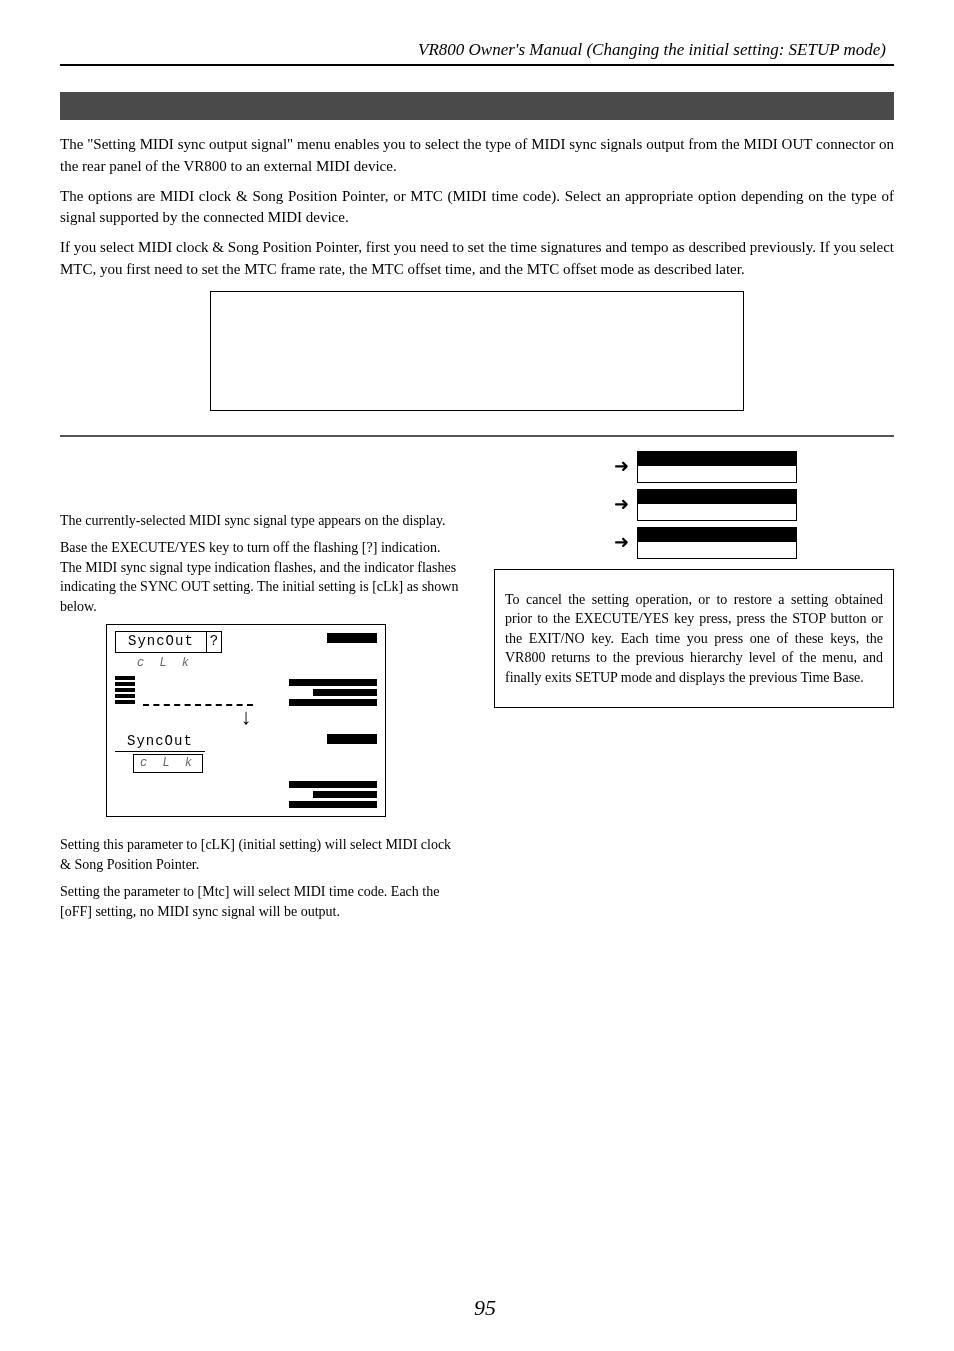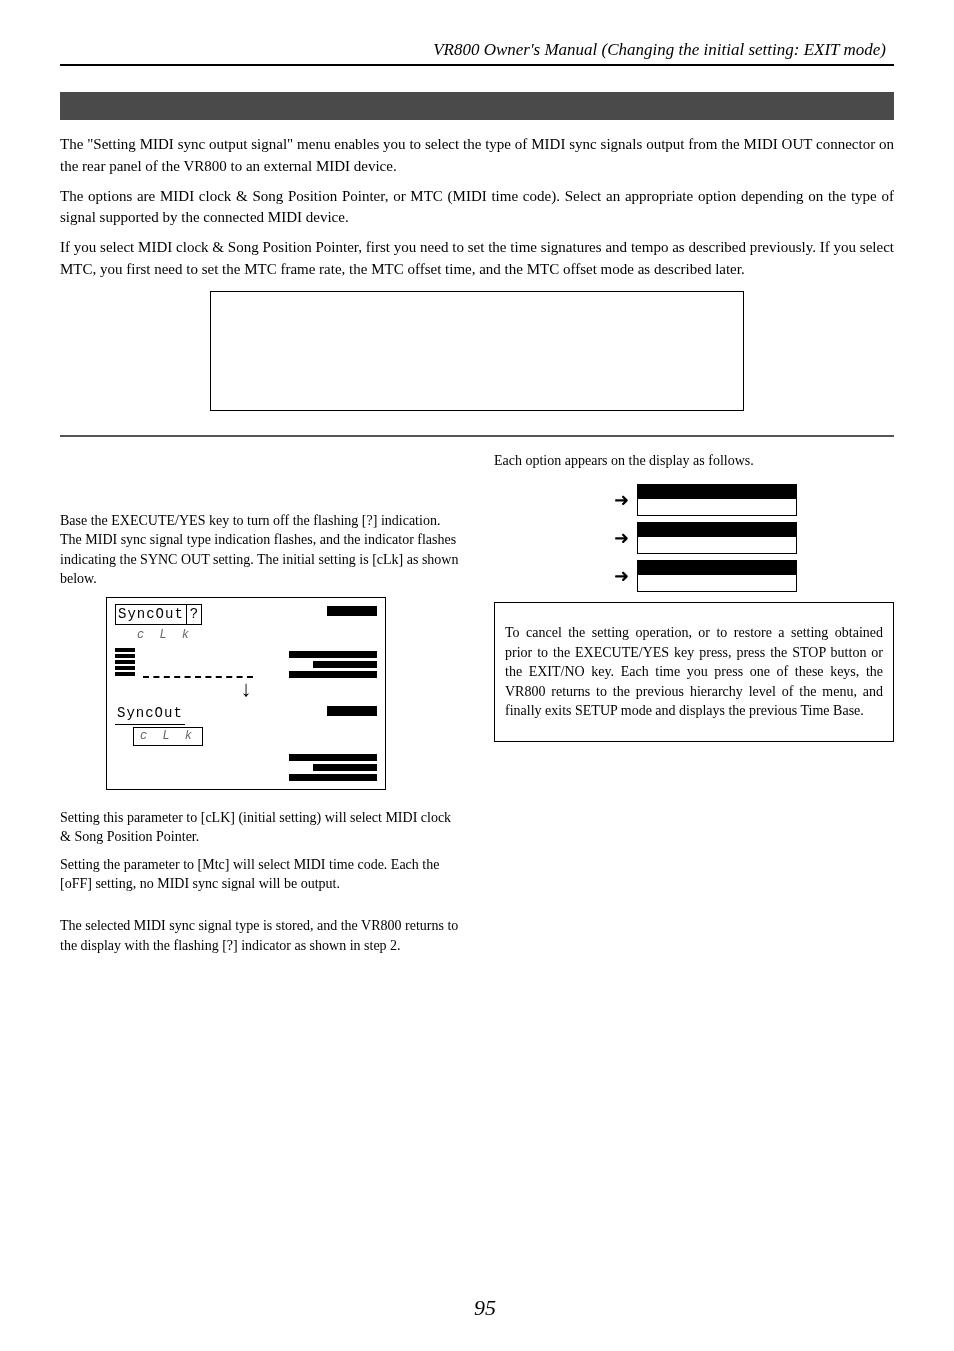--- a/index.html
+++ b/index.html
@@ -160,7 +160,7 @@
 </head>
 <body>
 
-<div class="header-title">VR800 Owner's Manual (Changing the initial setting: EXIT mode)</div>
+<div class="header-title">VR800 Owner's Manual (Changing the initial setting: SETUP mode)</div>
 <div class="header-rule"></div>
 
 <div class="section-banner"></div>

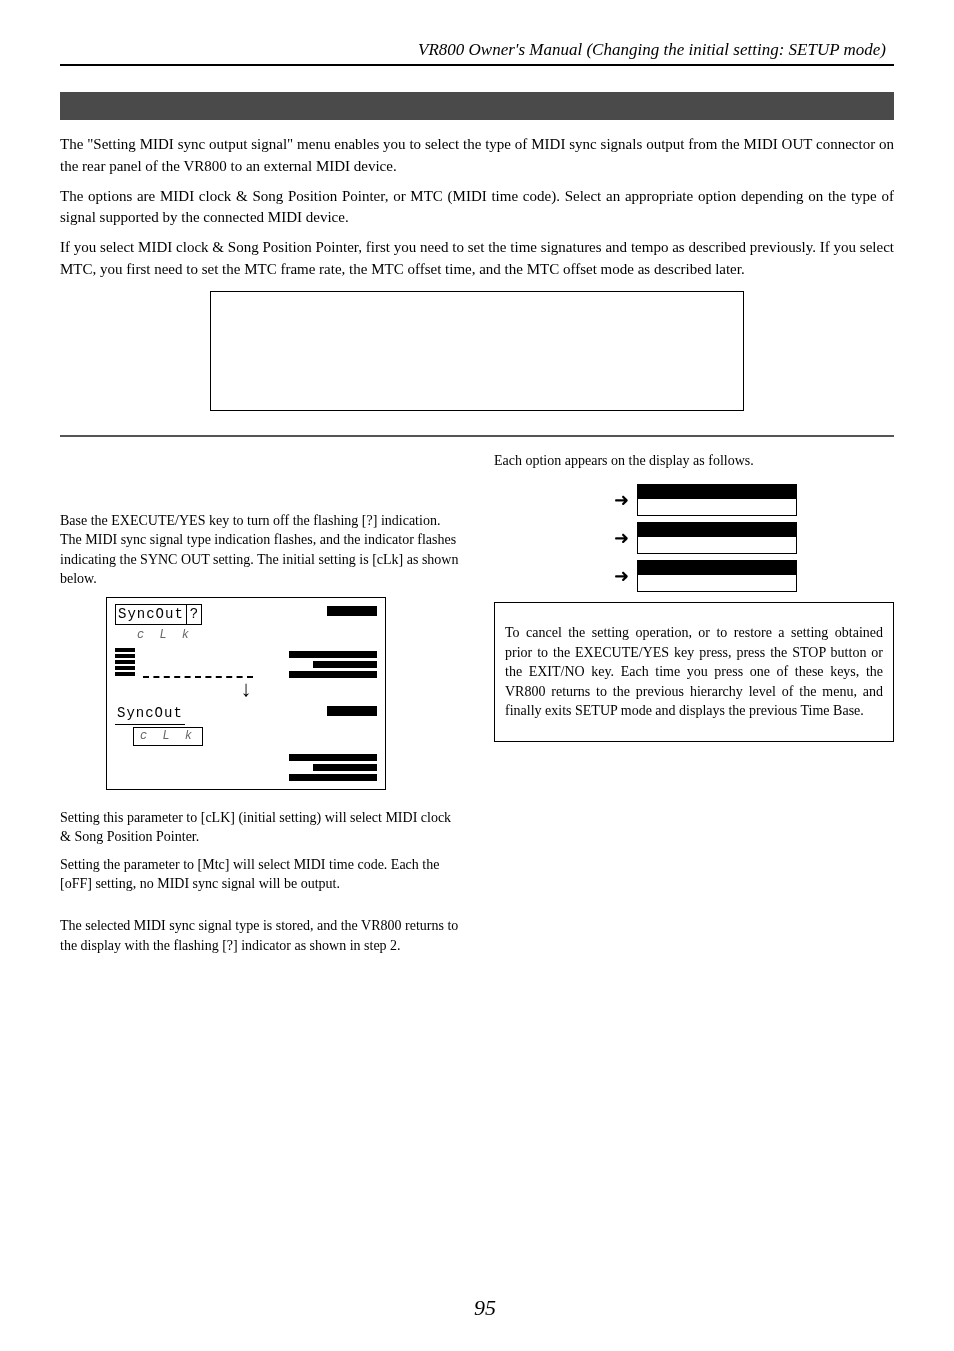--- a/index.html
+++ b/index.html
@@ -228,7 +228,6 @@
   </div>
 
   <div class="col">
-    <p class="step-text" style="margin-bottom:14px">Each option appears on the display as follows.</p>
 
     <div class="option-row">
       <span class="arrow-right">➜</span>

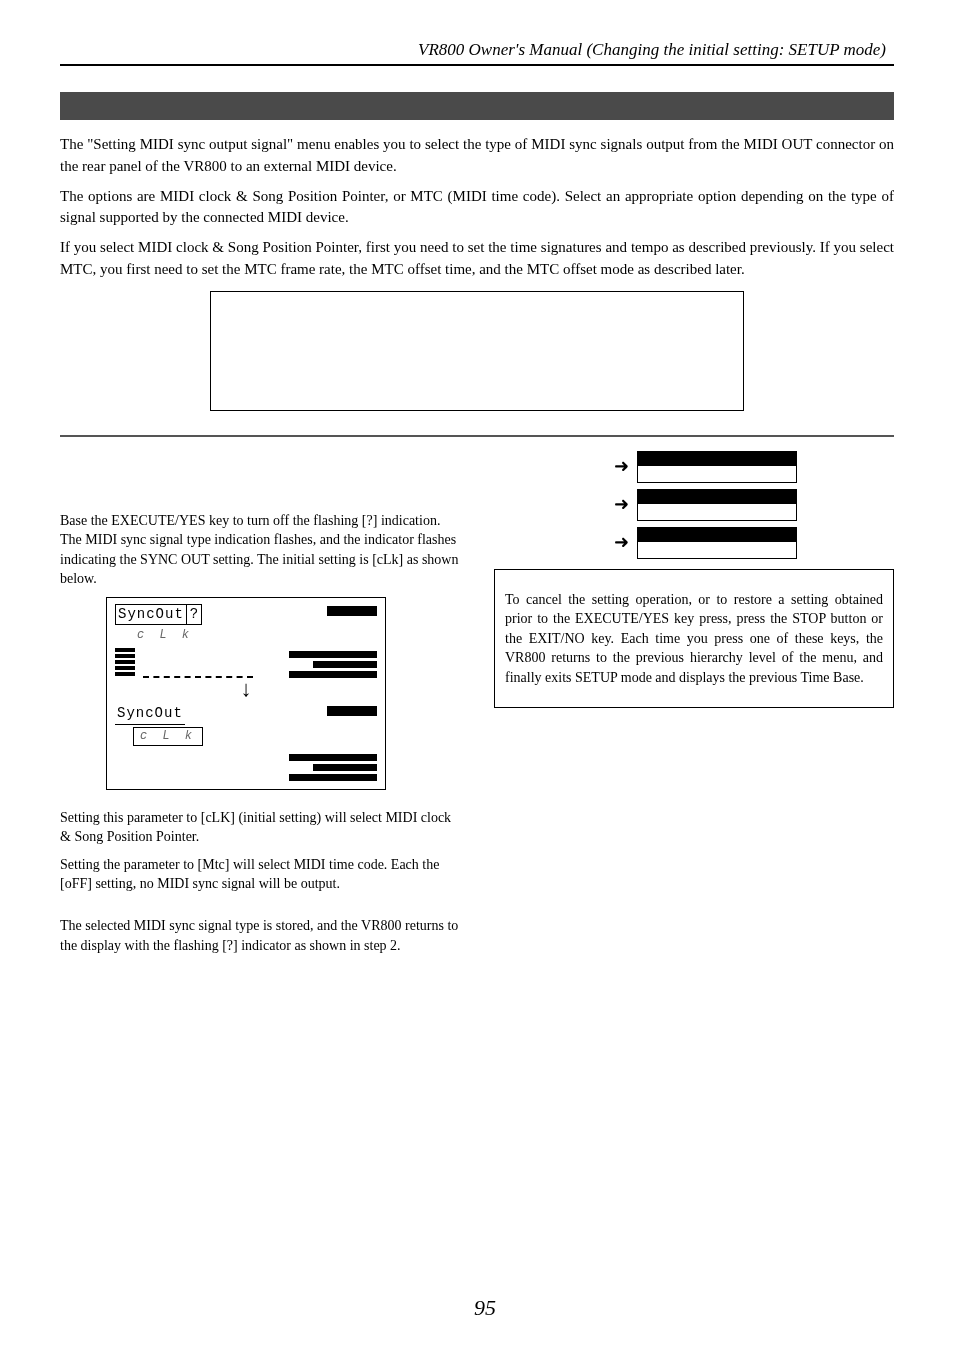--- a/index.html
+++ b/index.html
@@ -179,6 +179,7 @@
 
     <div style="height:60px"></div>
 
+    <p class="step-text">The currently-selected MIDI sync signal type appears on the display.</p>
     <p class="step-text">Base the EXECUTE/YES key to turn off the flashing [?] indication.  The MIDI sync signal type indication flashes, and the indicator flashes indicating the SYNC OUT setting.  The initial setting is [cLk] as shown below.</p>
 
     <div class="lcd-diagram">

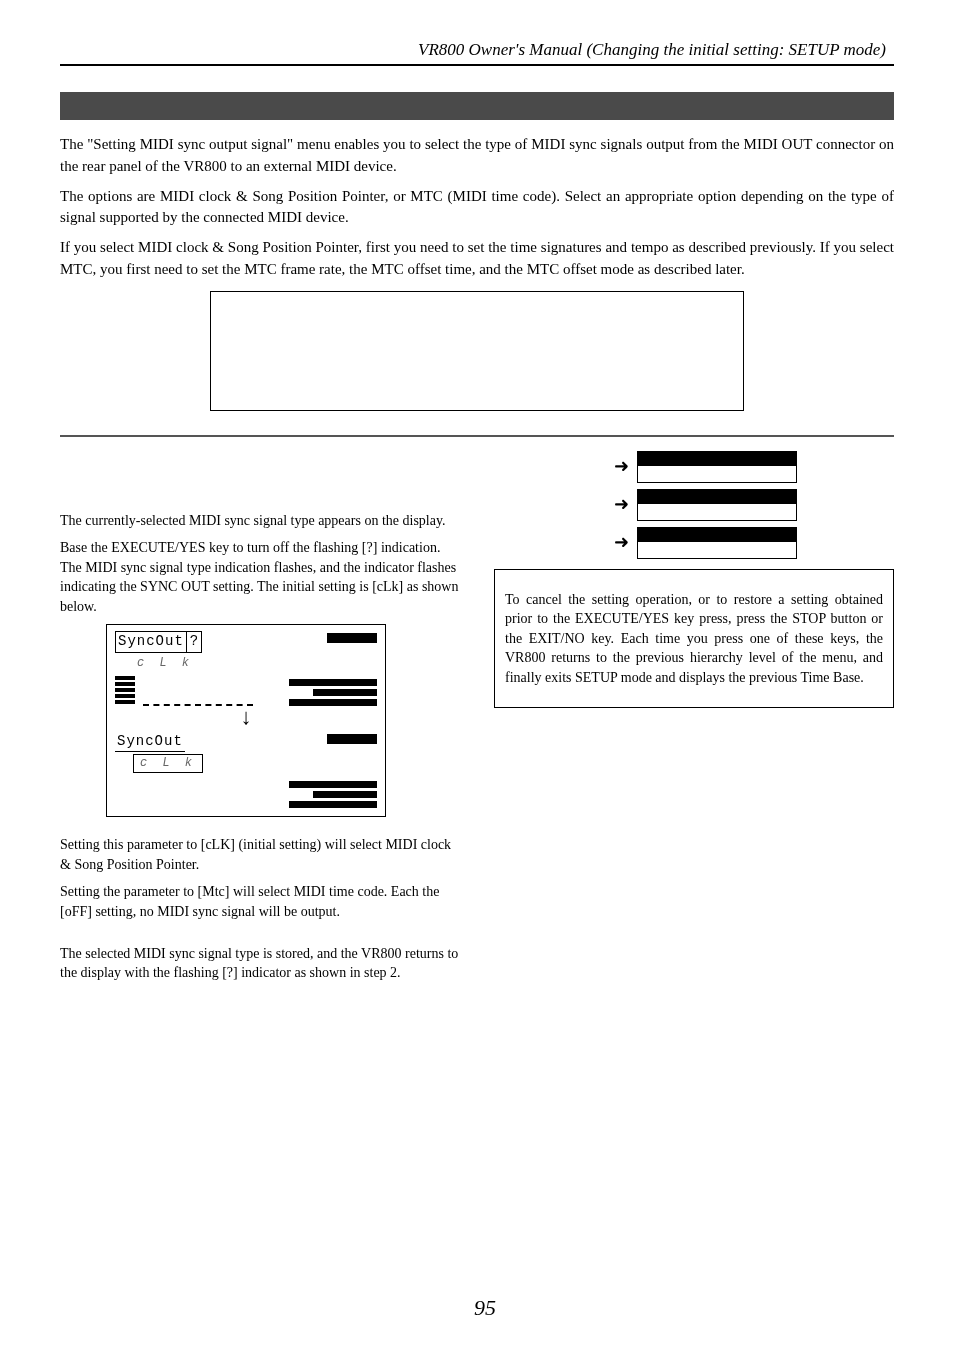--- a/index.html
+++ b/index.html
@@ -65,7 +65,7 @@
   .lcd-title {
     display: inline-block;
     border: 1px solid #000;
-    padding: 0 2px;
+    padding: 0 12px;
     letter-spacing: 1px;
     font-size: 14px;
   }

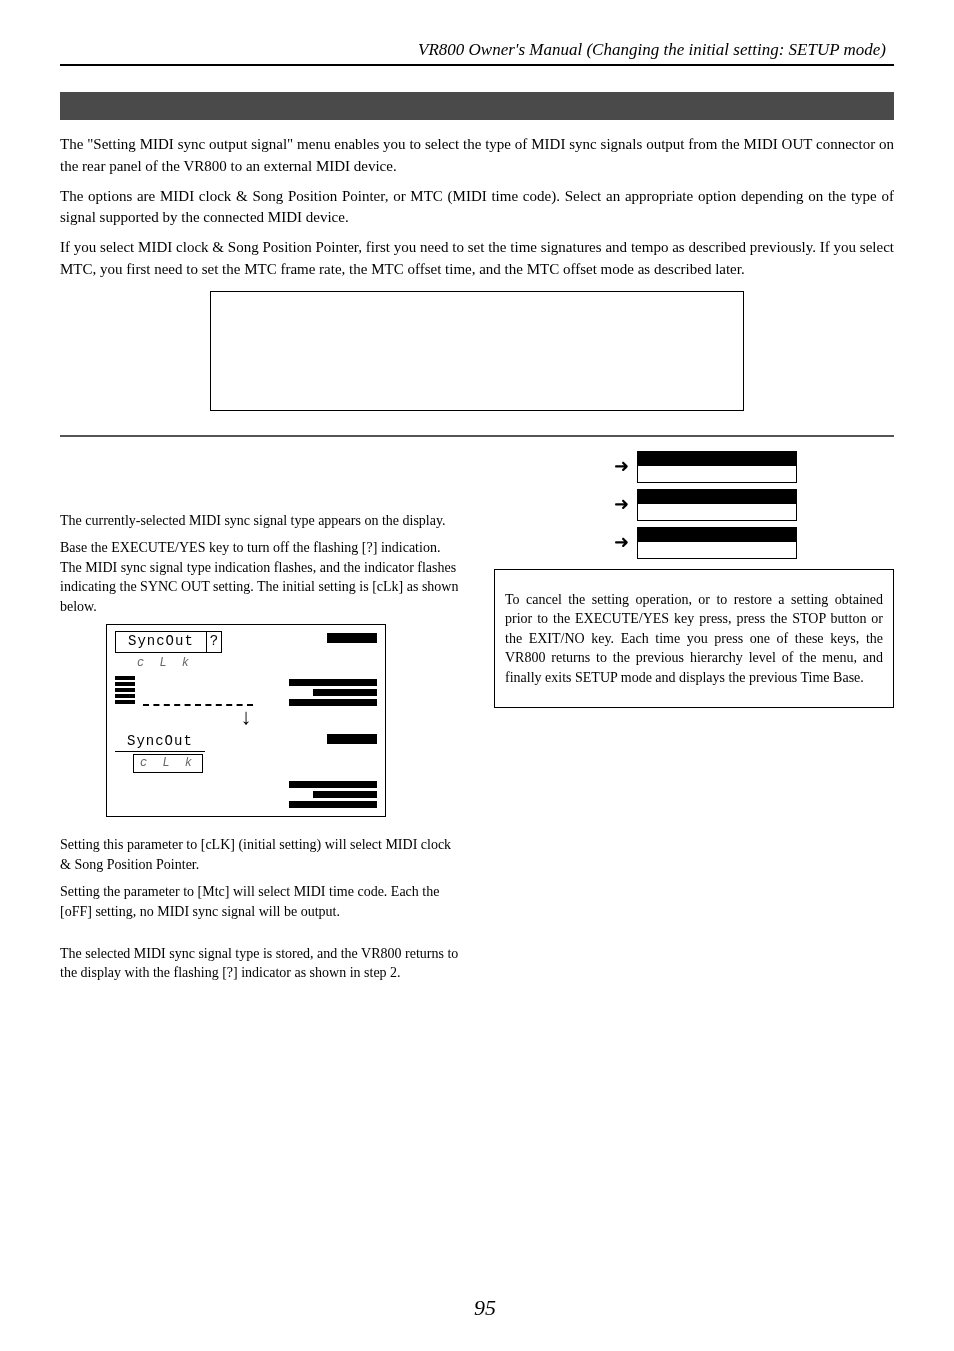--- a/index.html
+++ b/index.html
@@ -225,7 +225,6 @@
     <p class="step-text">Setting this parameter to [cLK] (initial setting) will select MIDI clock &amp; Song Position Pointer.</p>
     <p class="step-text" style="margin-bottom:22px">Setting the parameter to [Mtc] will select MIDI time code.  Each the [oFF] setting, no MIDI sync signal will be output.</p>
 
-    <p class="step-text">The selected MIDI sync signal type is stored, and the VR800 returns to the display with the flashing [?] indicator as shown in step 2.</p>
   </div>
 
   <div class="col">

